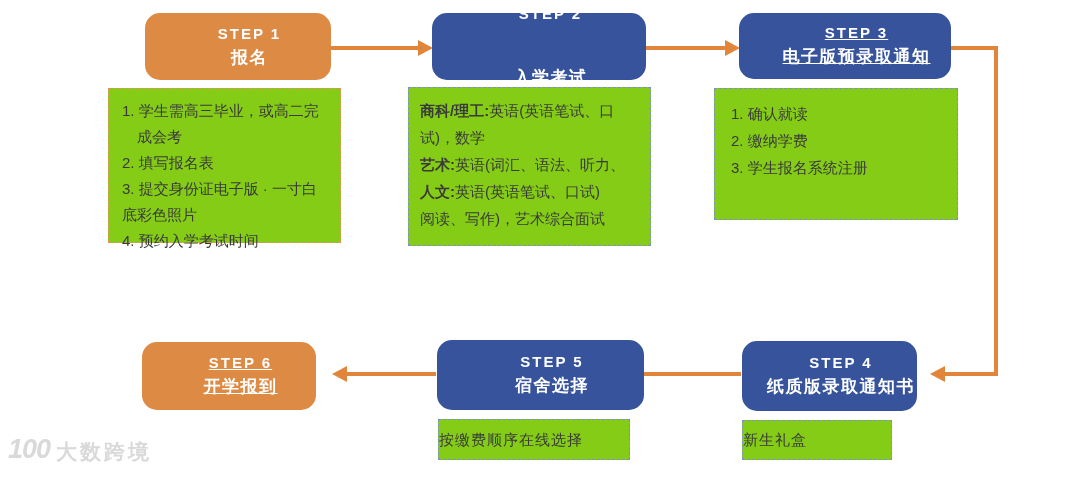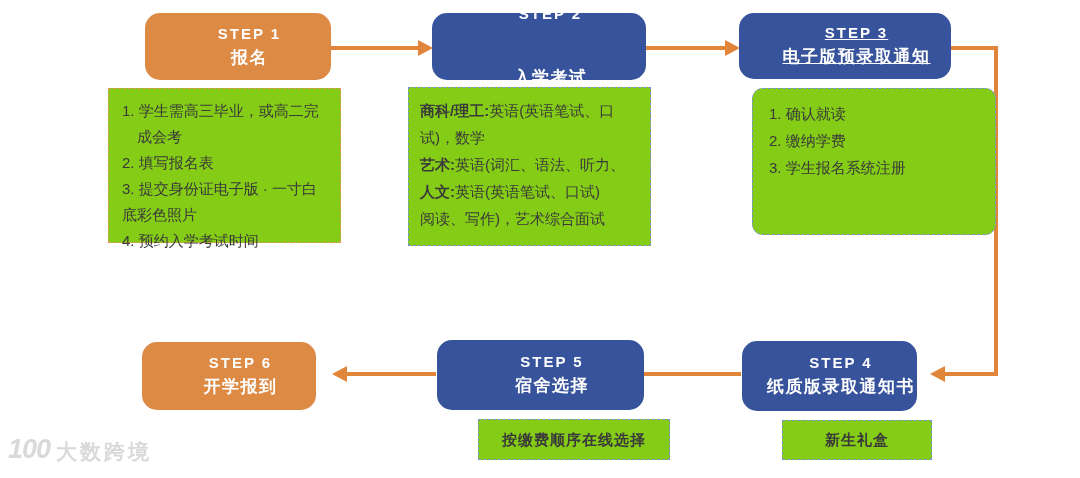--- a/index.html
+++ b/index.html
@@ -41,7 +41,7 @@
   #box-step6{left:142px;top:342px;width:151px;height:68px;}
   #panel-step1{left:108px;top:88px;width:233px;height:155px;}
   #panel-step2{left:408px;top:87px;width:243px;height:159px;}
-  #panel-step3{left:752px;top:88px;width:244px;height:147px;border-radius:11px;}
+  #panel-step3{left:714px;top:88px;width:244px;height:132px;}
   #panel-step4{left:742px;top:420px;width:150px;height:40px;}
   #panel-step5{left:438px;top:419px;width:192px;height:41px;}
 

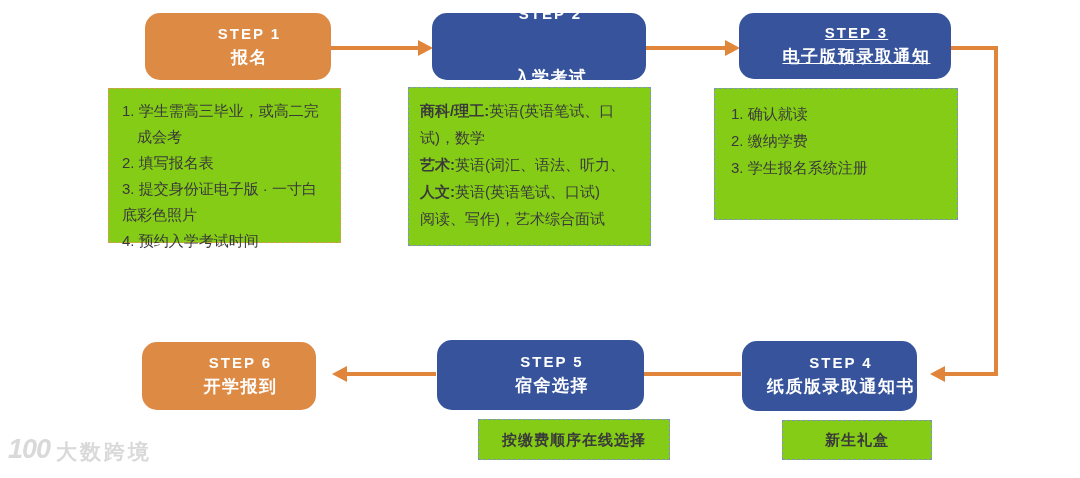--- a/index.html
+++ b/index.html
@@ -38,7 +38,7 @@
   #box-step3{left:739px;top:13px;width:189px;height:66px;text-decoration:underline;}
   #box-step4{left:742px;top:341px;width:152px;height:70px;}
   #box-step5{left:437px;top:340px;width:184px;height:70px;}
-  #box-step6{left:142px;top:342px;width:151px;height:68px;}
+  #box-step6{left:142px;top:342px;width:151px;height:68px;text-decoration:underline;}
   #panel-step1{left:108px;top:88px;width:233px;height:155px;}
   #panel-step2{left:408px;top:87px;width:243px;height:159px;}
   #panel-step3{left:714px;top:88px;width:244px;height:132px;}

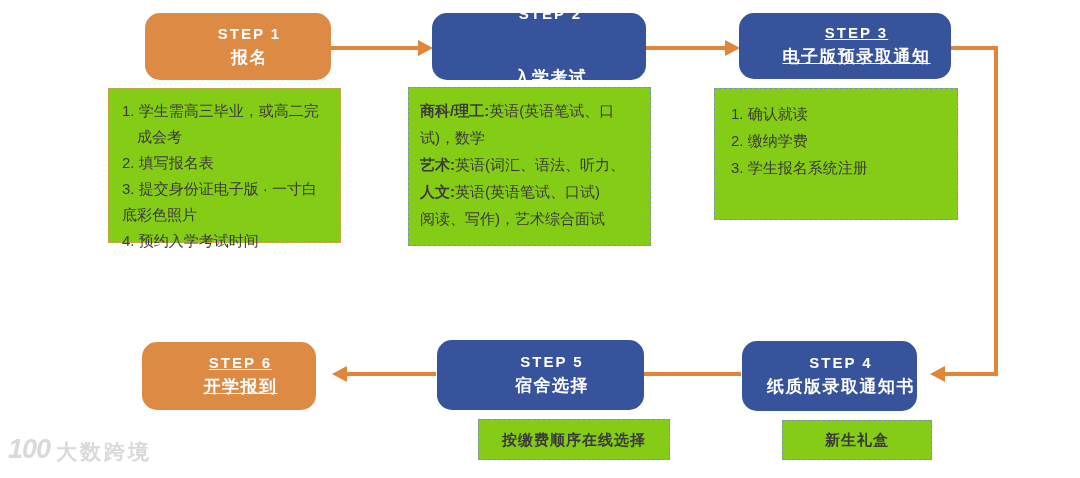--- a/index.html
+++ b/index.html
@@ -30,7 +30,7 @@
   #panel-step1{padding:9px 6px 0 13px;}
   #panel-step2{padding:9px 4px 0 11px;line-height:27px;}
   #panel-step3{padding:11px 6px 0 16px;line-height:27px;}
-  .note-panel{display:flex;align-items:center;justify-content:center;font-weight:700;letter-spacing:1px;margin-left:40px;}
+  .note-panel{display:flex;align-items:center;font-weight:400;letter-spacing:1px;}
 
   
   #box-step1{left:145px;top:13px;width:163px;height:67px;}

